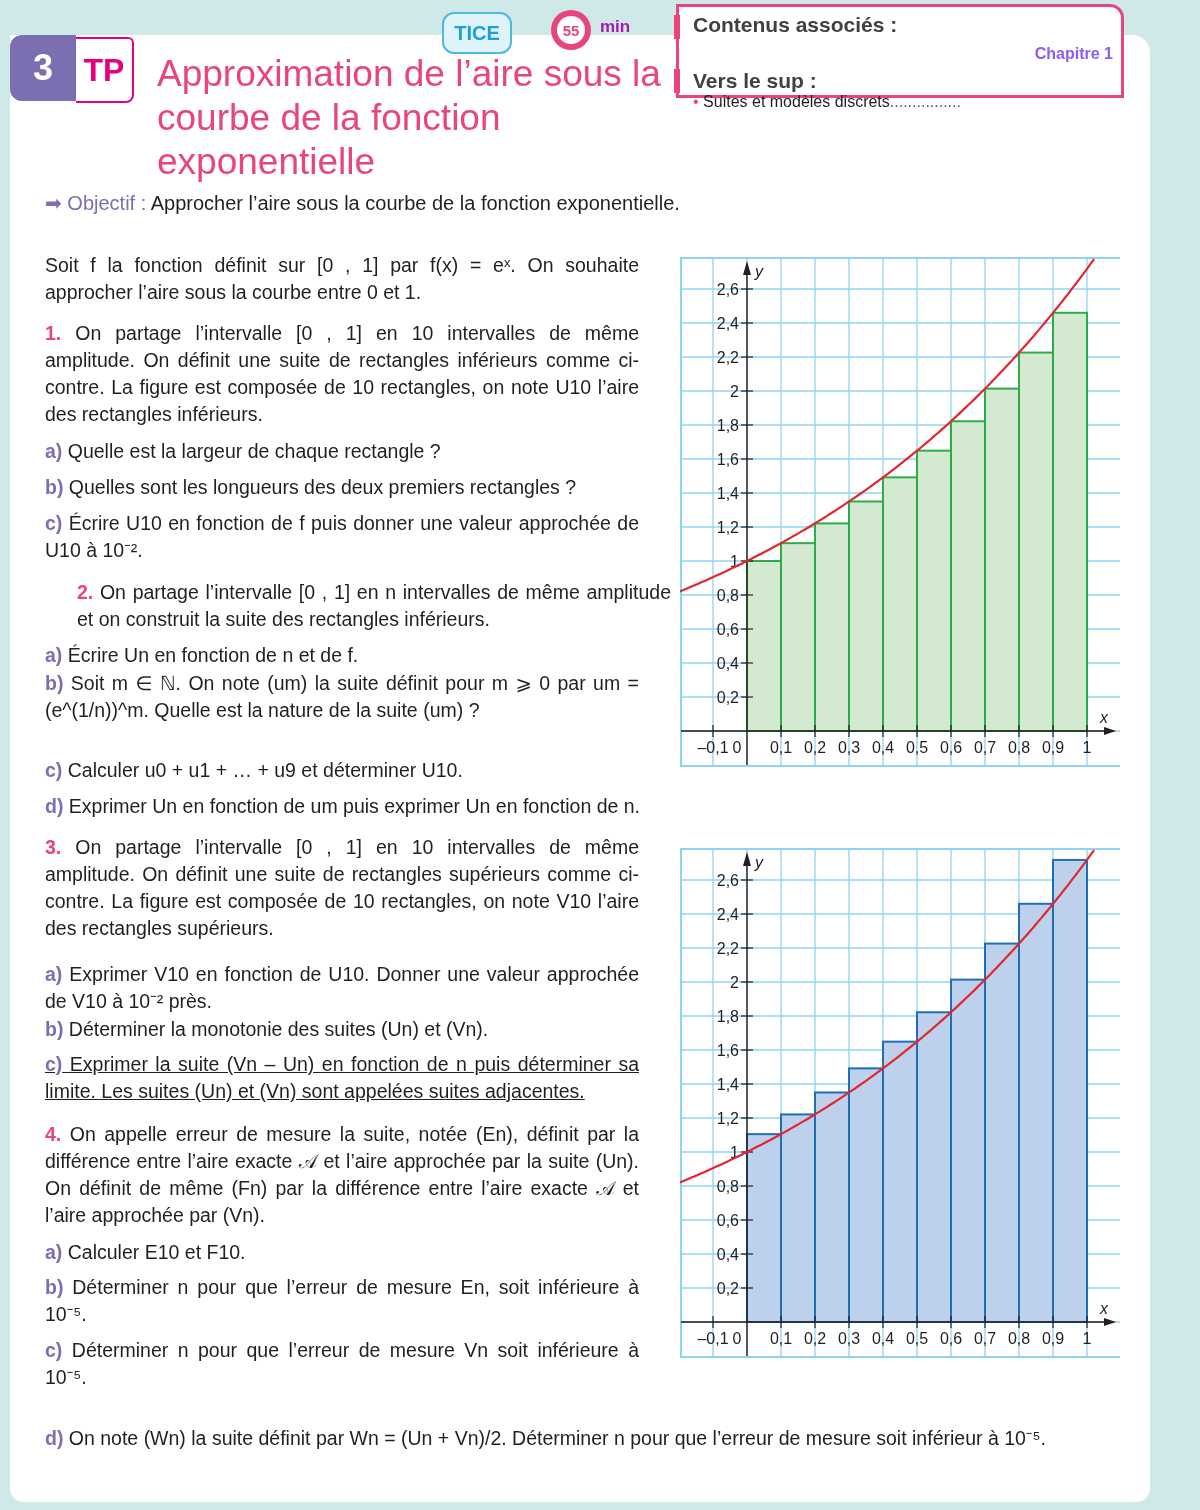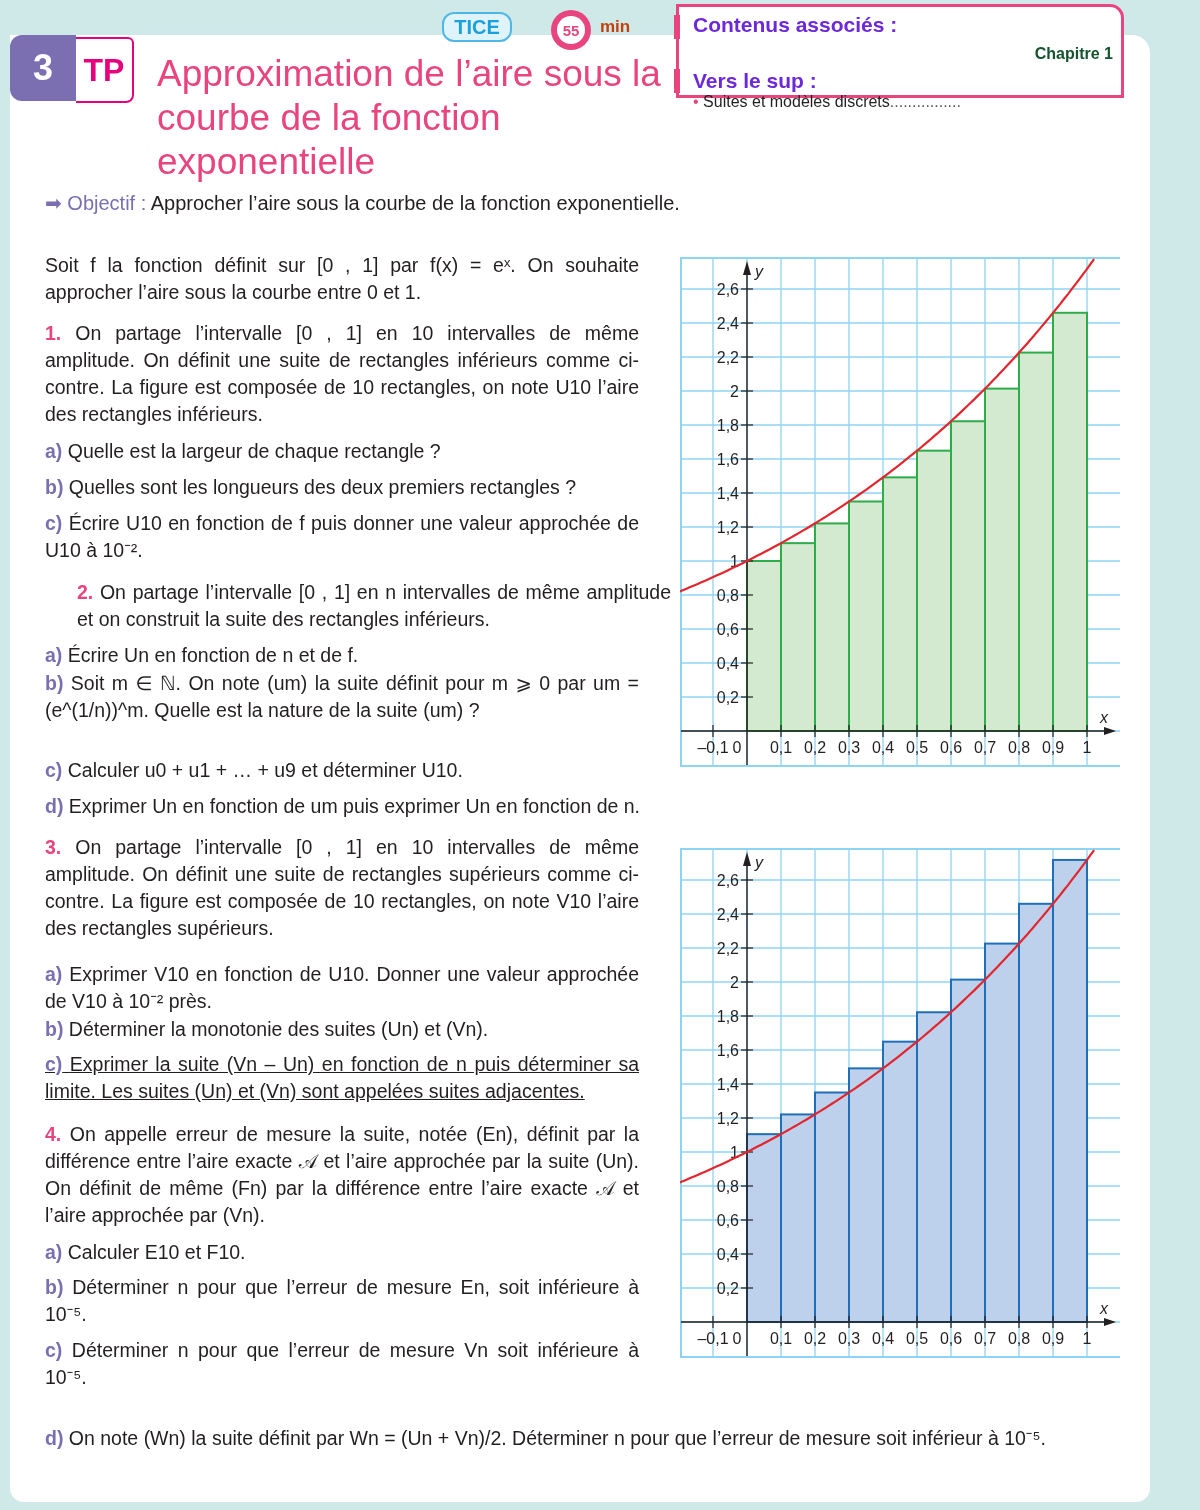--- a/index.html
+++ b/index.html
@@ -15,7 +15,7 @@
               display:flex; align-items:center; justify-content:center; background:#fff; }
   .title { position:absolute; left:157px; top:52px; width:520px; font-weight:normal; font-size:37px;
            line-height:44px; color:#e8457f; margin:0; }
-  .tice { position:absolute; left:442px; top:12px; width:70px; height:30px; border:2px solid #4fb7e6;
+  .tice { position:absolute; left:442px; top:12px; width:70px; height:42px; border:2px solid #4fb7e6;
           border-radius:12px; background:#dff3fb; color:#1aa0dc; font-weight:bold; font-size:20px;
           display:flex; align-items:center; justify-content:center; box-sizing:border-box; }
   .timer { position:absolute; left:551px; top:10px; width:40px; height:40px; border-radius:50%;

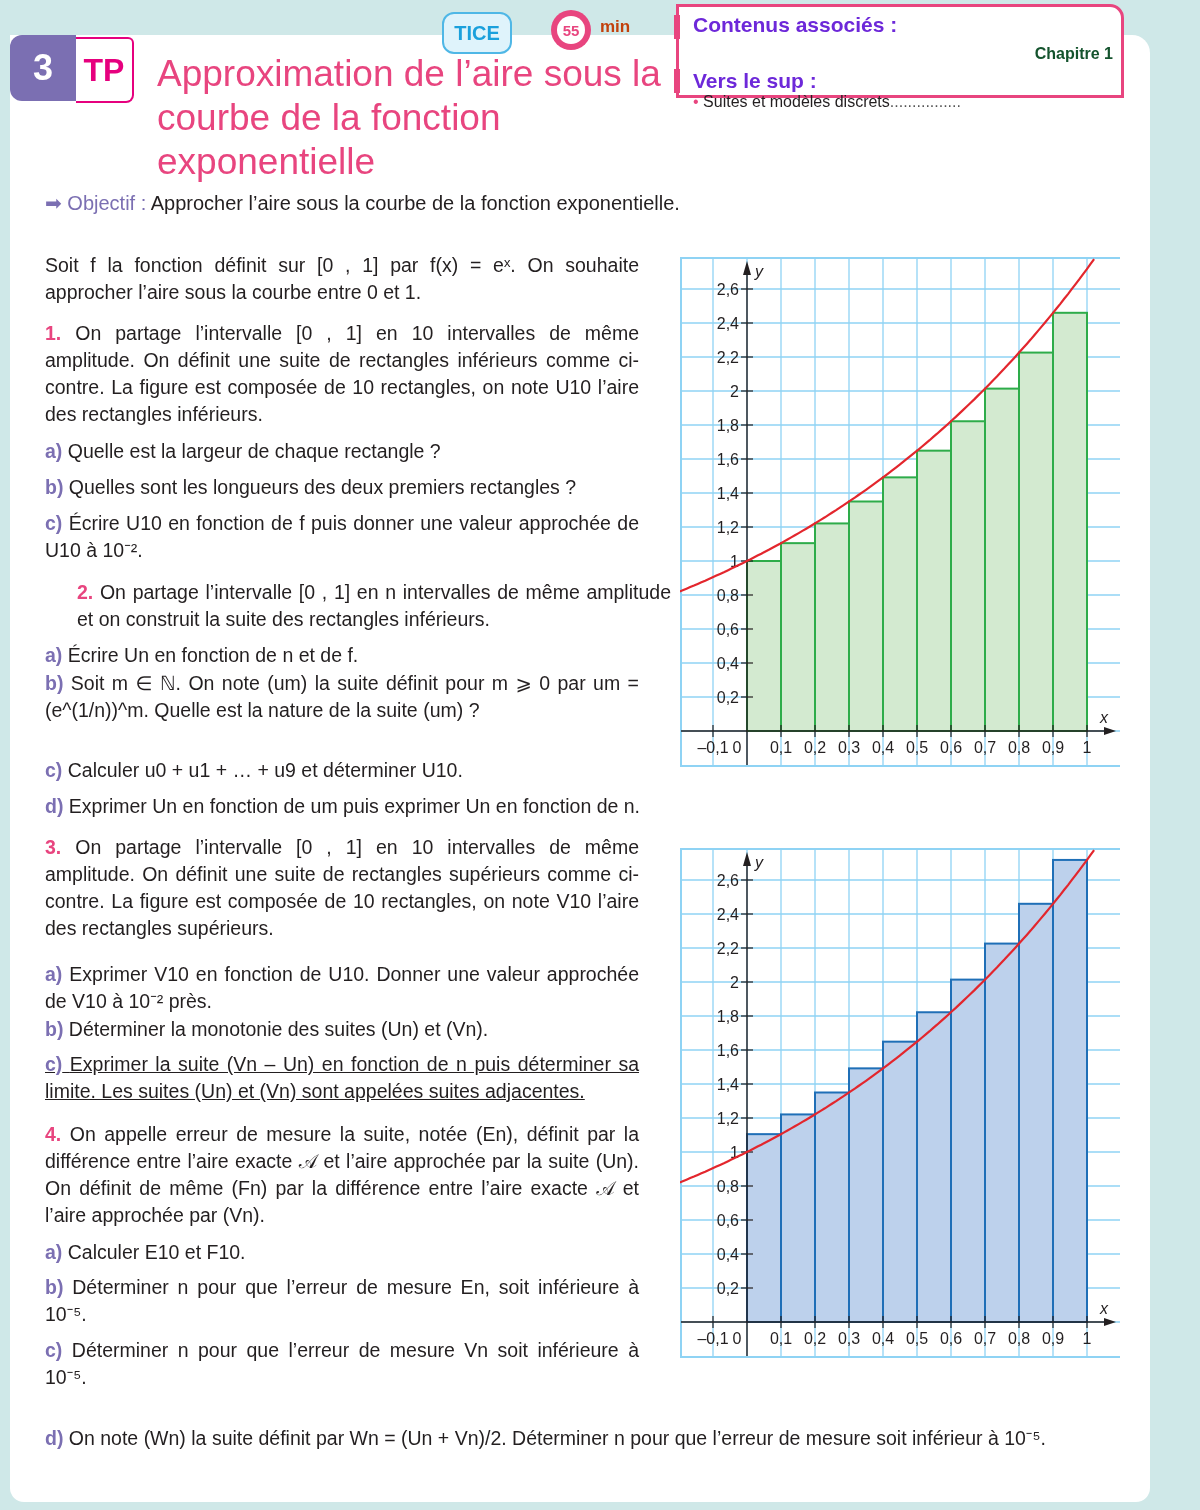--- a/index.html
+++ b/index.html
@@ -22,7 +22,7 @@
            background:#e8457f; display:flex; align-items:center; justify-content:center; }
   .timer .inner { width:28px; height:28px; border-radius:50%; background:#fff; color:#e8457f;
                   font-weight:bold; font-size:15px; display:flex; align-items:center; justify-content:center; }
-  .timer-unit { position:absolute; left:600px; top:17px; color:#c2410c; font-weight:bold; font-size:17px; }
+  .timer-unit { position:absolute; left:600px; top:17px; color:#a21caf; font-weight:bold; font-size:17px; }
   .contenus { position:absolute; left:676px; top:4px; width:448px; height:94px; border:3px solid #e8457f;
               border-radius:0 14px 0 0; background:#fff; box-sizing:border-box; }
   .contenus .mark { position:absolute; left:-5px; width:6px; background:#e8457f; }

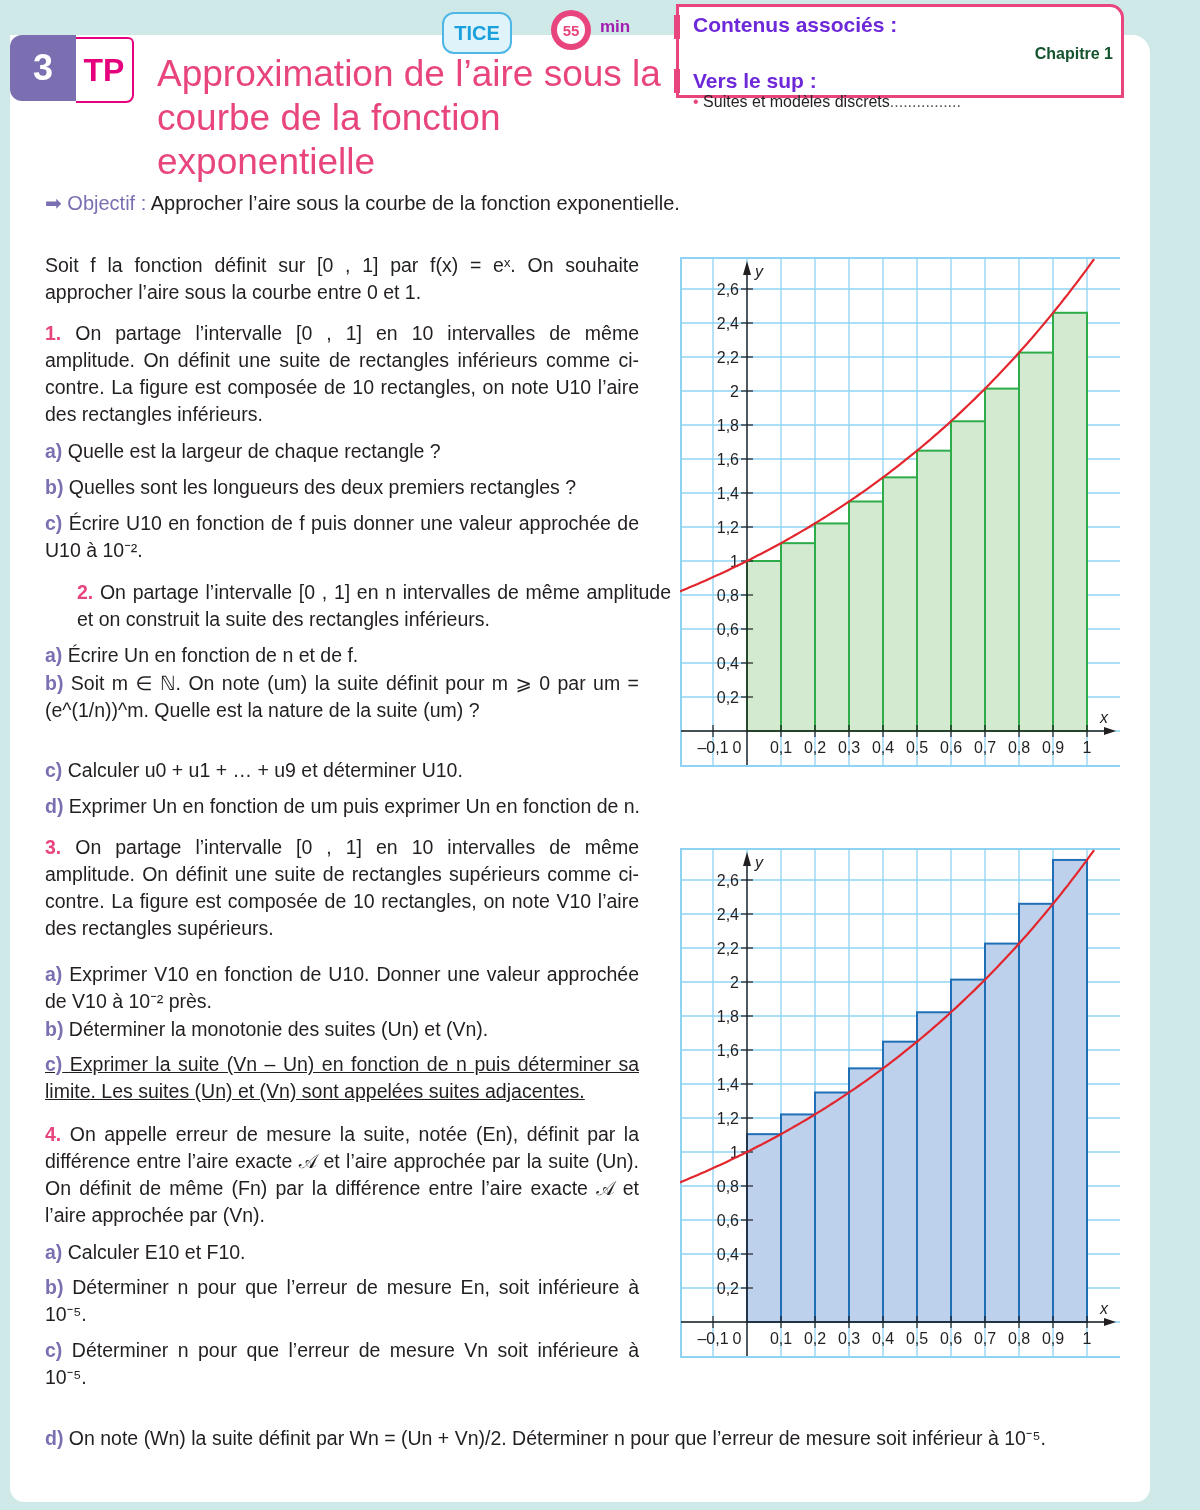--- a/index.html
+++ b/index.html
@@ -26,7 +26,7 @@
   .contenus { position:absolute; left:676px; top:4px; width:448px; height:94px; border:3px solid #e8457f;
               border-radius:0 14px 0 0; background:#fff; box-sizing:border-box; }
   .contenus .mark { position:absolute; left:-5px; width:6px; background:#e8457f; }
-  .contenus h3 { position:absolute; left:14px; margin:0; font-size:21px; font-weight:bold; color:#6d28d9; }
+  .contenus h3 { position:absolute; left:14px; margin:0; font-size:21px; font-weight:bold; color:#404040; }
   .contenus .item { position:absolute; left:14px; top:38px; font-size:16px; color:#231f20; white-space:nowrap;margin-top:48px; }
   .contenus .dot { color:#e8457f; }
   .contenus .chap { position:absolute; right:8px; top:38px; font-size:16px; font-weight:bold; color:#14532d; }

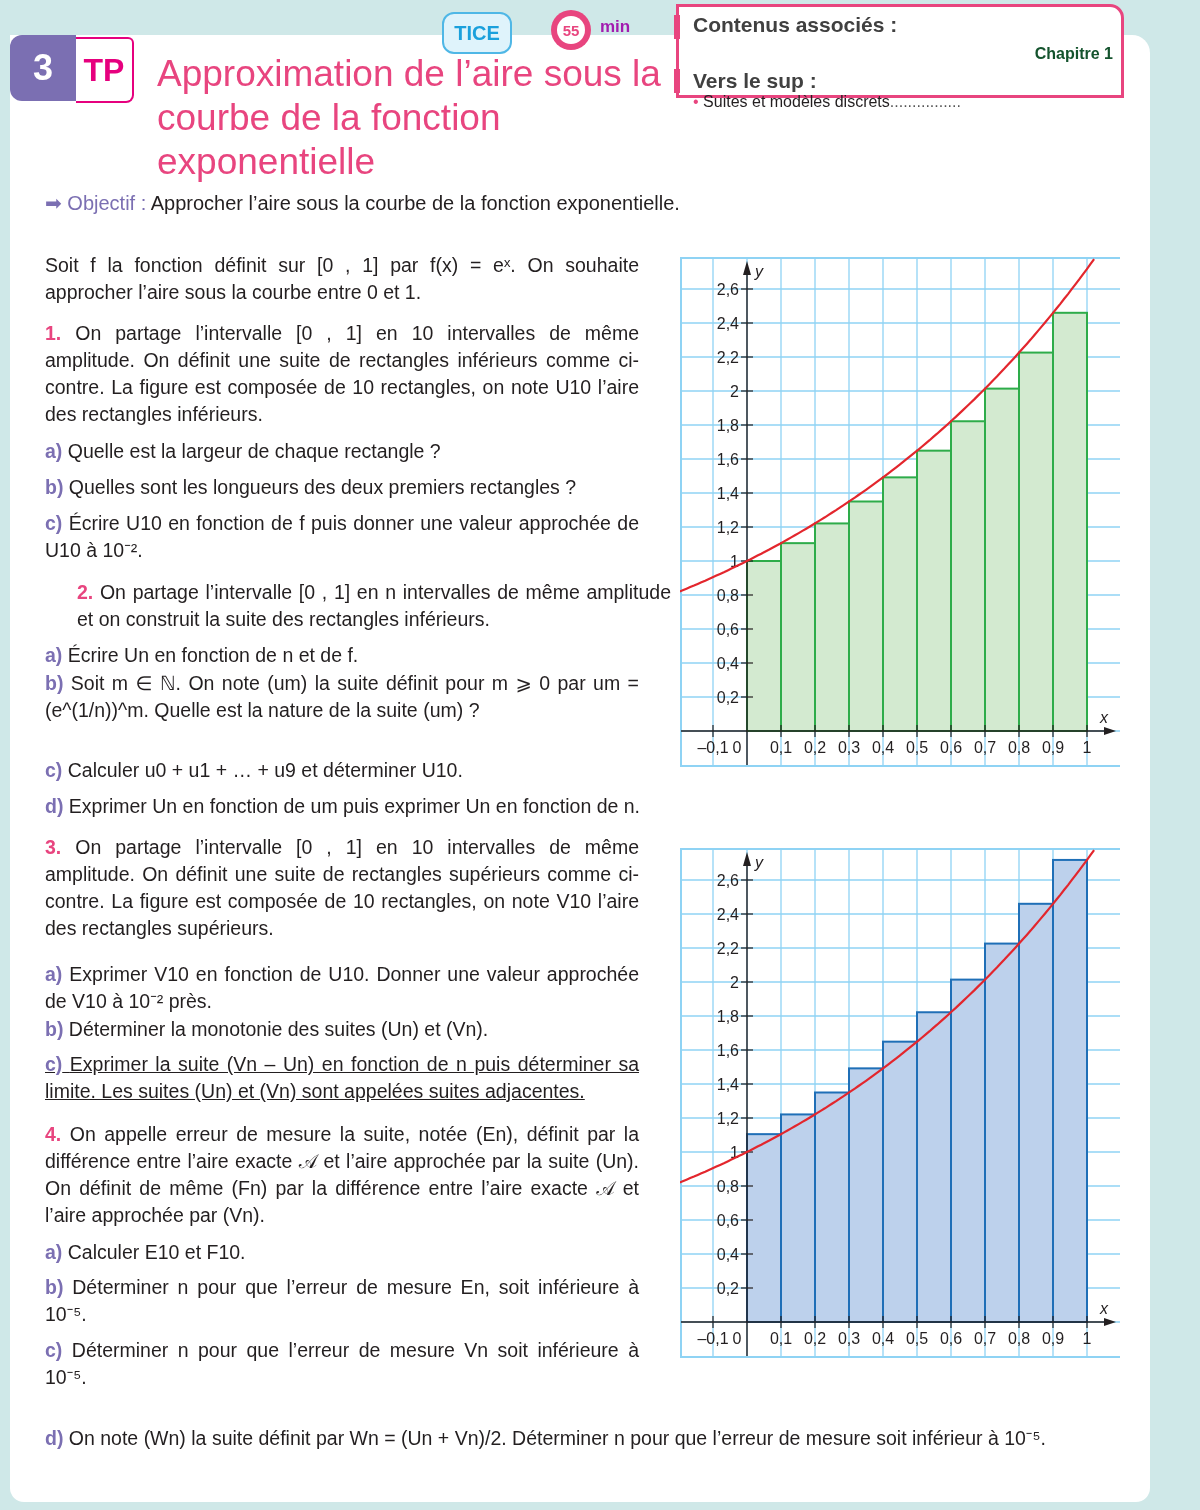--- a/index.html
+++ b/index.html
@@ -29,7 +29,7 @@
   .contenus h3 { position:absolute; left:14px; margin:0; font-size:21px; font-weight:bold; color:#404040; }
   .contenus .item { position:absolute; left:14px; top:38px; font-size:16px; color:#231f20; white-space:nowrap;margin-top:48px; }
   .contenus .dot { color:#e8457f; }
-  .contenus .chap { position:absolute; right:8px; top:38px; font-size:16px; font-weight:bold; color:#14532d; }
+  .contenus .chap { position:absolute; right:8px; top:38px; font-size:16px; font-weight:bold; color:#8b5cf6; }
   .objectif { position:absolute; left:45px; top:191px; font-size:20px; font-weight:normal; color:#231f20; }
   .objectif .lbl { color:#7b6fb2; }
   .objectif .arrow { color:#7b6fb2; }

